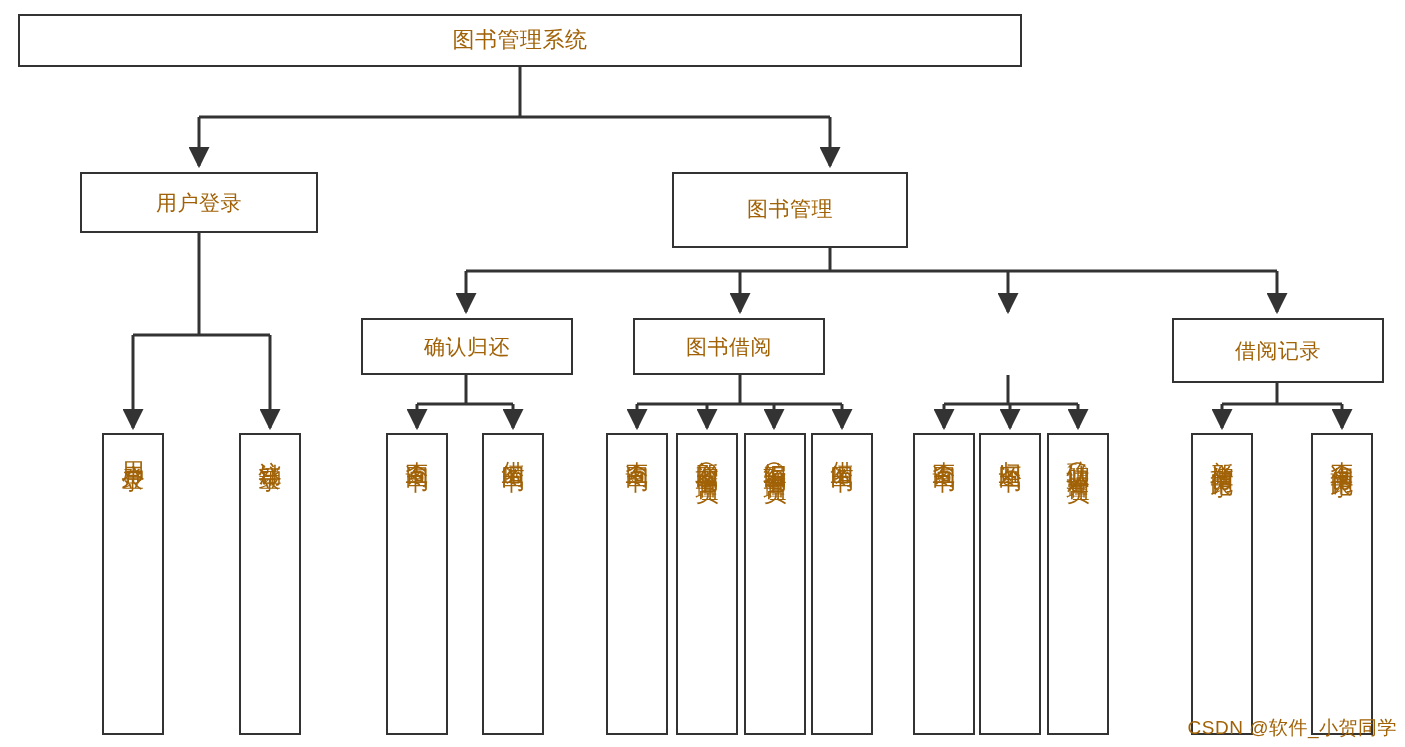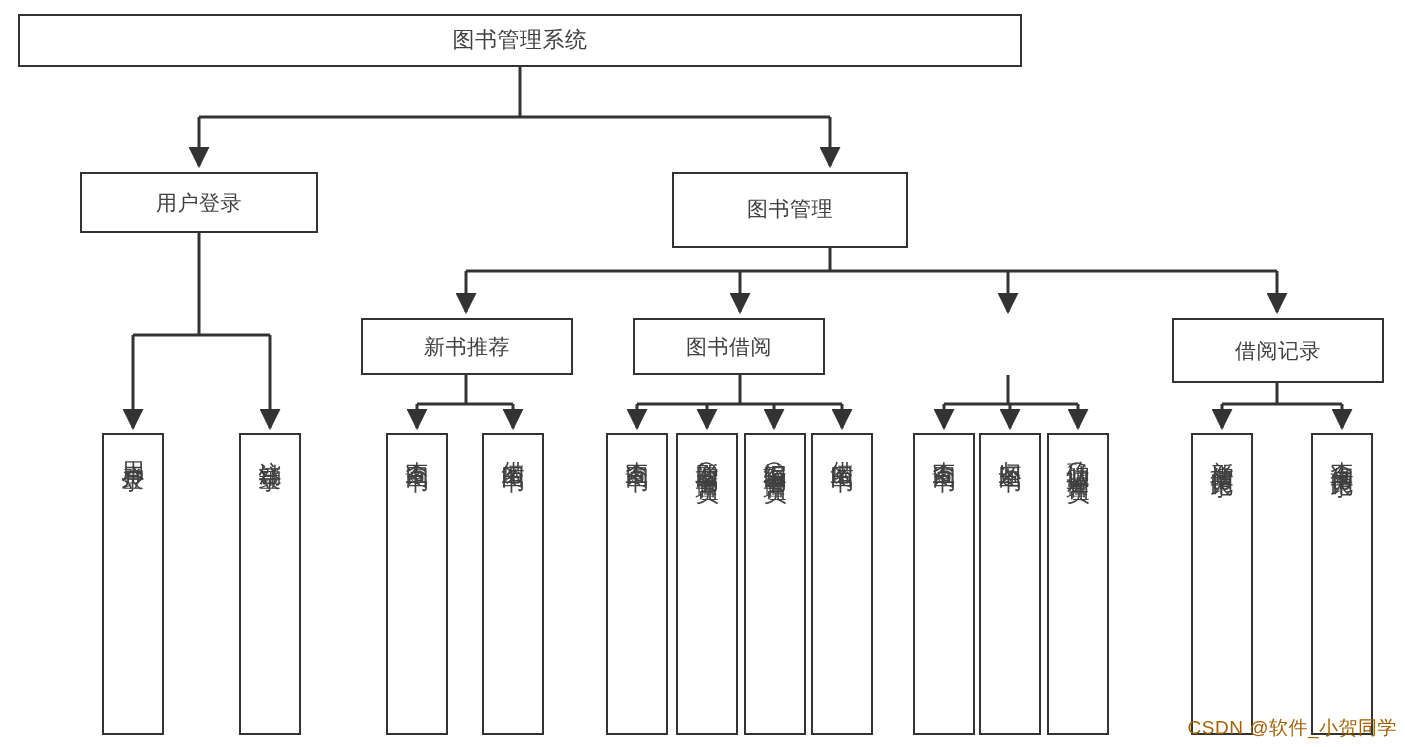--- a/index.html
+++ b/index.html
@@ -40,7 +40,7 @@
     display: block;
     text-align: center;
     line-height: 1.12;
-    color: #404040;
+    color: #a16207;
   }
   
   .node.horiz .node-label {

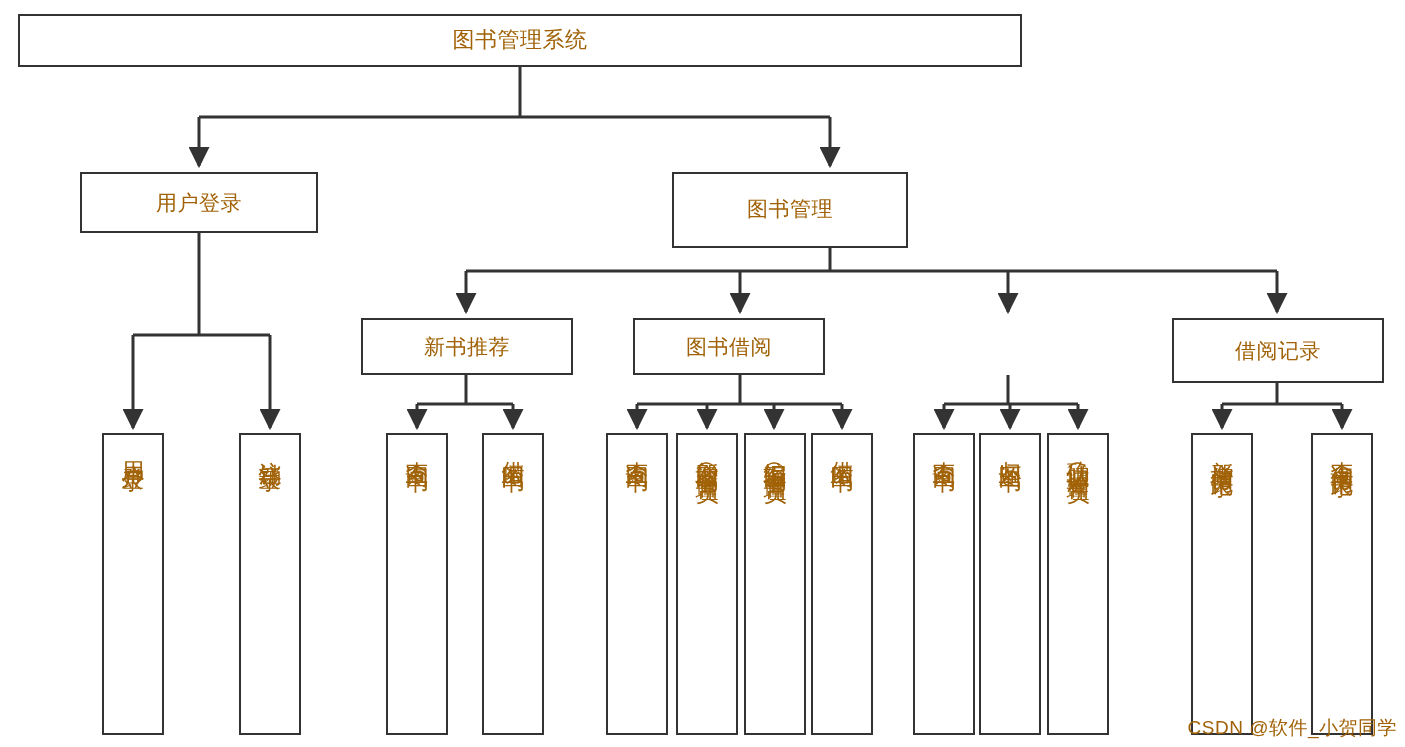--- a/index.html
+++ b/index.html
@@ -143,7 +143,7 @@
   </div>
 
   <div class="node horiz" style="left:361px; top:318px; width:212px; height:57px;">
-    <span class="node-label">新书推荐</span>
+    <span class="node-label">确认归还</span>
   </div>
 
   <div class="node horiz" style="left:633px; top:318px; width:192px; height:57px;align-items:center;">

